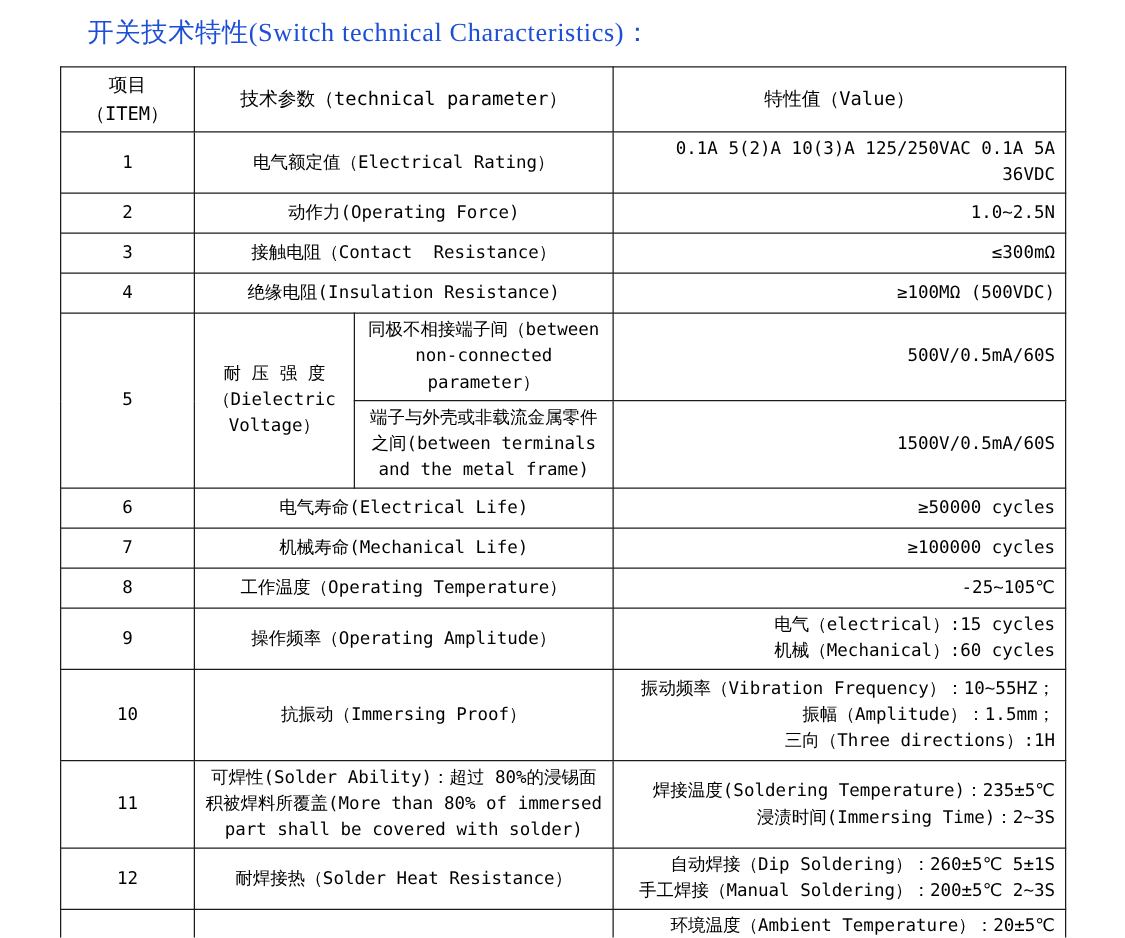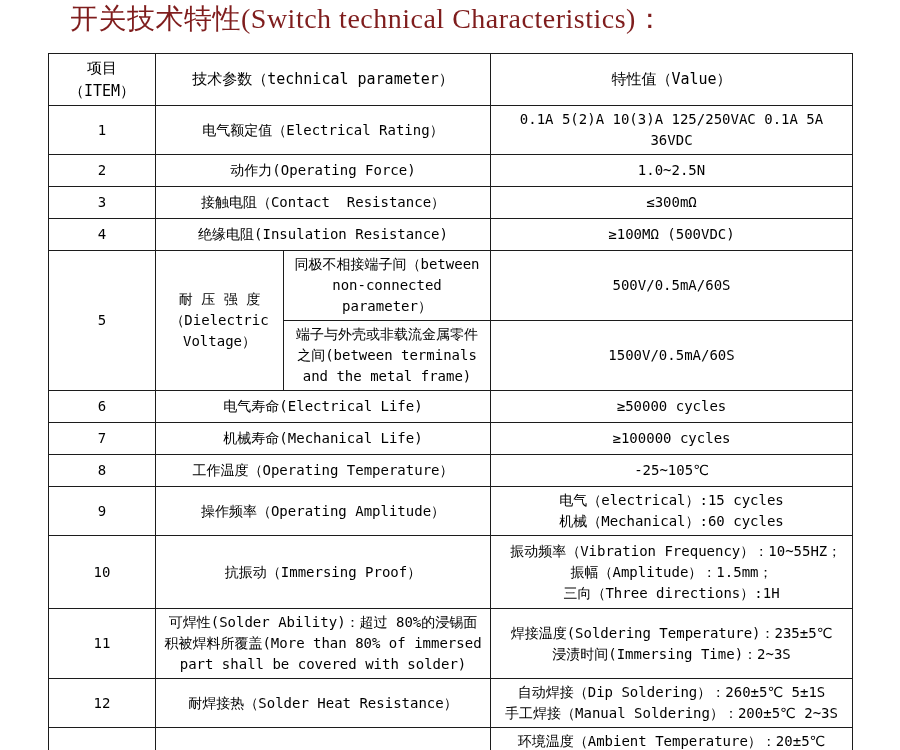--- a/index.html
+++ b/index.html
@@ -18,12 +18,12 @@
   }
   .title {
     position: absolute;
-    left: 70px; top: 0;
+    left: 70px; top: 12px;
     margin: 0;
     font-family: "Liberation Serif", "DejaVu Serif", serif;
-    font-size: 28px;
+    font-size: 21px;
     font-weight: 400;
-    color: #7f1d1d;
+    color: #1d4ed8;
     letter-spacing: 0.5px;
     white-space: pre;
   }

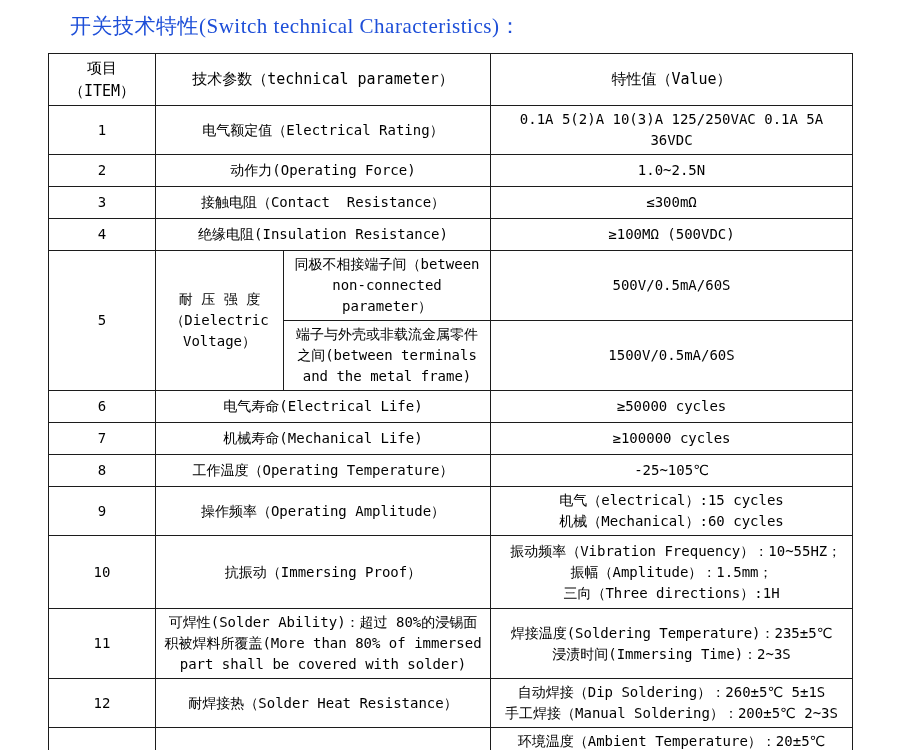--- a/index.html
+++ b/index.html
@@ -55,7 +55,7 @@
   .c-item { text-align: center; font-size: 14px; }
   .c-param { text-align: center; }
   .c-param-main { padding-left: 10px; }
-  .c-value { text-align: center; font-size: 13px; padding-left: 9px; }
+  .c-value { text-align: right; font-size: 13px; padding-left: 9px; }
   
   .hh  { height: 47px; }
   .h31 { height: 31px; }

